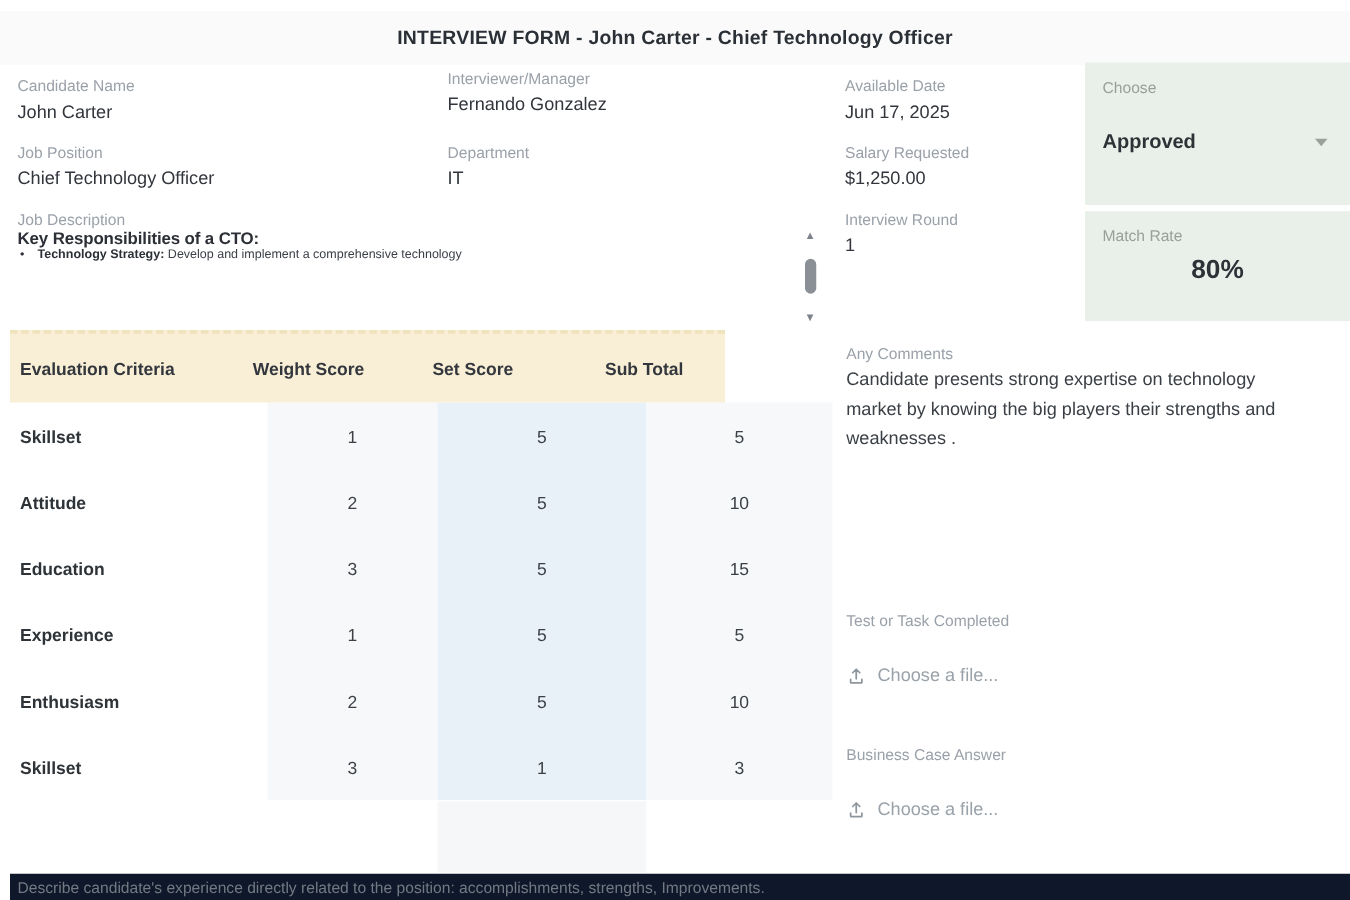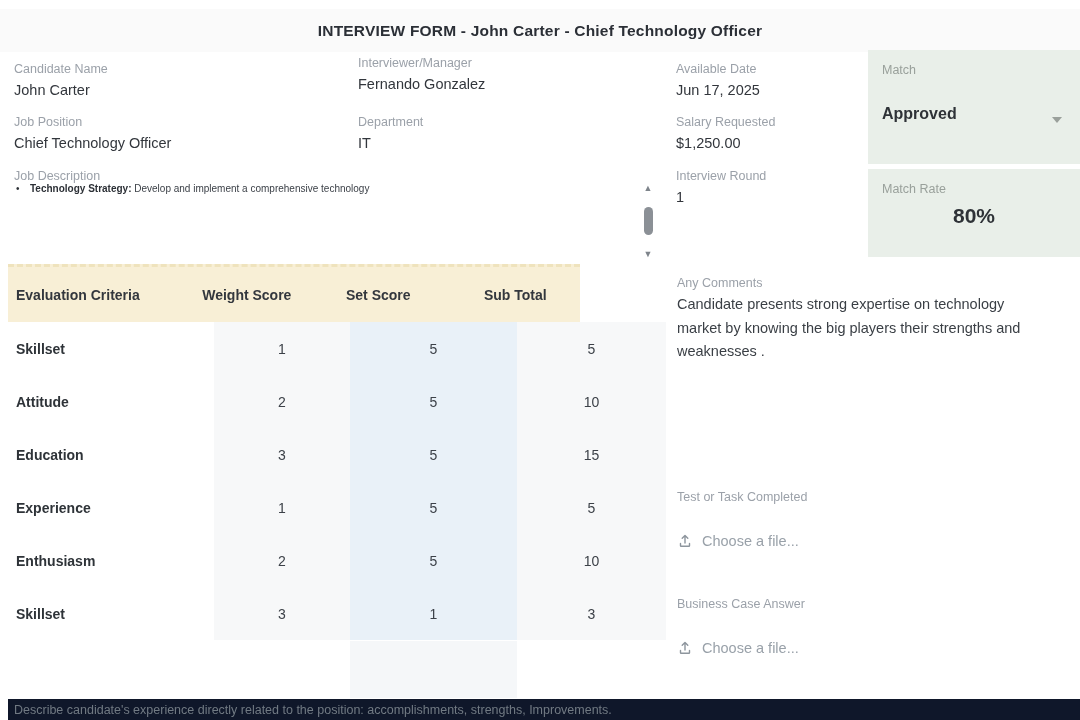--- a/index.html
+++ b/index.html
@@ -98,7 +98,7 @@
 </div>
 
 <div class="abs panel-green status-panel">
-  <div class="panel-label">Match</div>
+  <div class="panel-label">Choose</div>
   <div class="status-value">
     <span class="status-text">Approved</span>
     <span class="caret"></span>

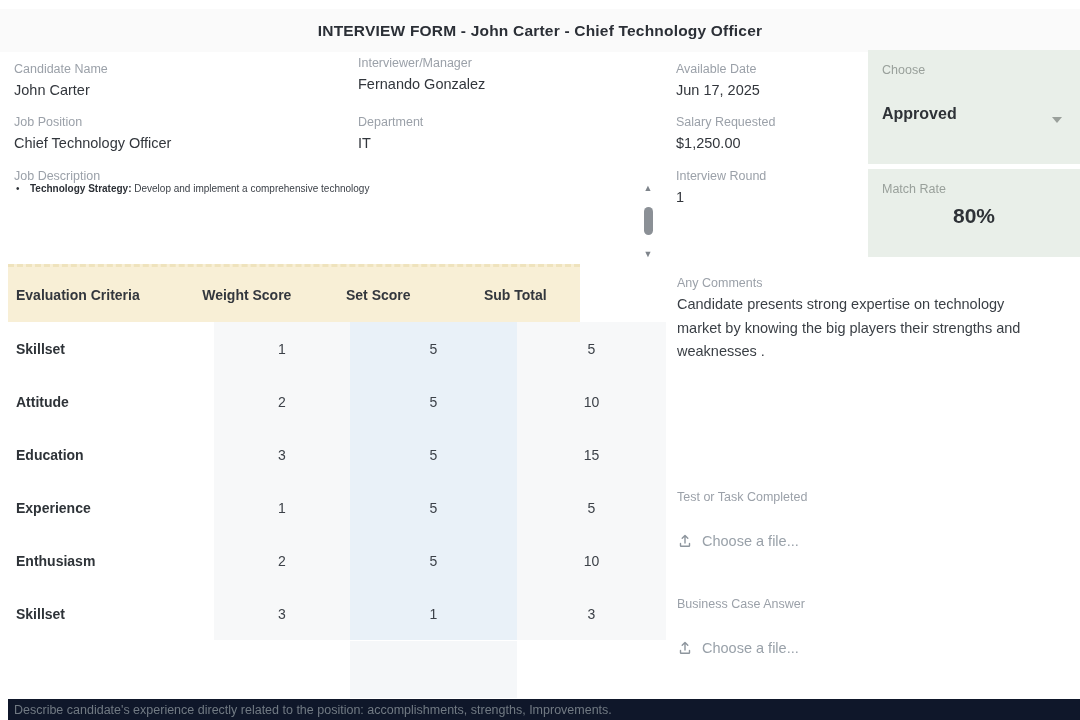--- a/index.html
+++ b/index.html
@@ -25,7 +25,7 @@
   .status-panel{top:50px;height:114px;}
   .match-panel{top:169px;height:88px;}
   .panel-label{font-size:12.5px;color:#99a09b;margin:13px 0 0 14px;}
-  .status-value{display:flex;align-items:flex-end;justify-content:space-between;
+  .status-value{display:flex;align-items:center;justify-content:space-between;
     margin:28px 14px 0 14px;}
   .status-text{font-size:16px;font-weight:700;color:#2e3237;}
   .caret{width:0;height:0;border-left:5px solid transparent;border-right:5px solid transparent;

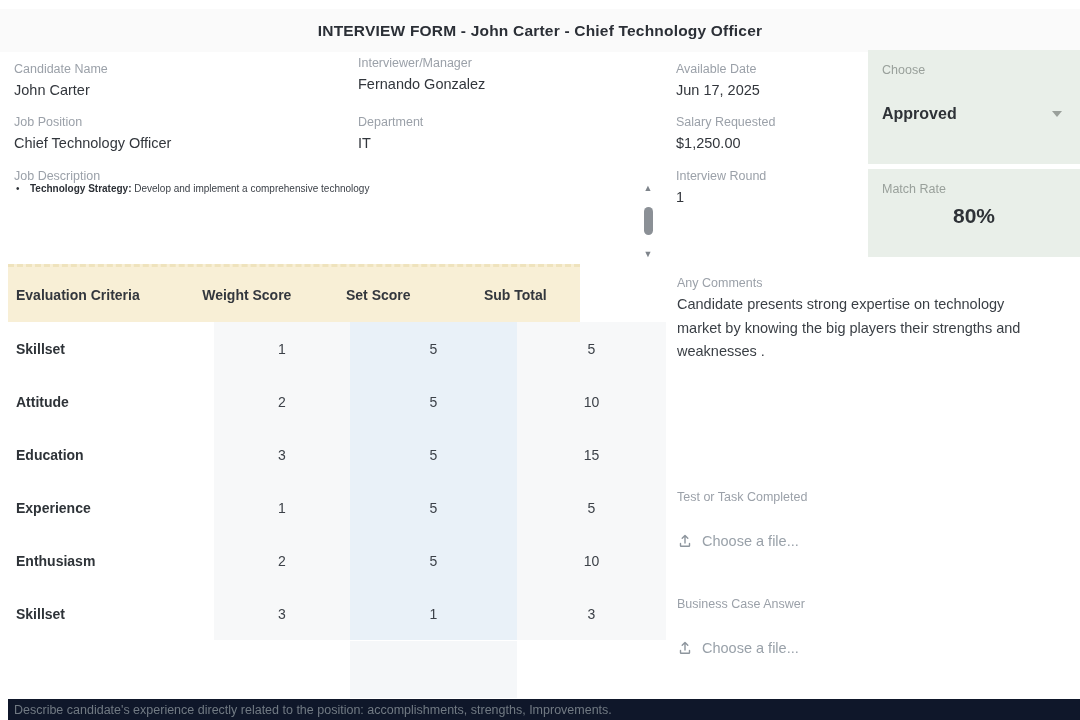--- a/index.html
+++ b/index.html
@@ -125,6 +125,7 @@
 
 <div class="abs f-label" style="left:14px;top:169px;">Job Description</div>
 <div class="abs jd-box">
+  <div class="jd-heading">Key Responsibilities of a CTO:</div>
   <div class="jd-bullet dot"><span class="jd-term">Technology Strategy:</span><span> Develop and implement a comprehensive technology</span></div>
 </div>
 <div class="abs jd-scroll">

